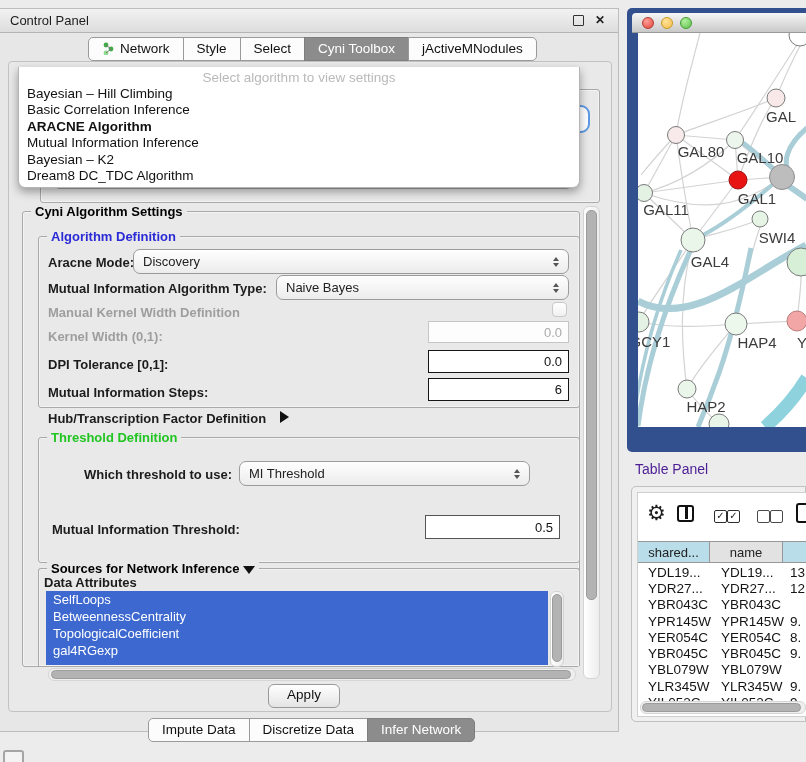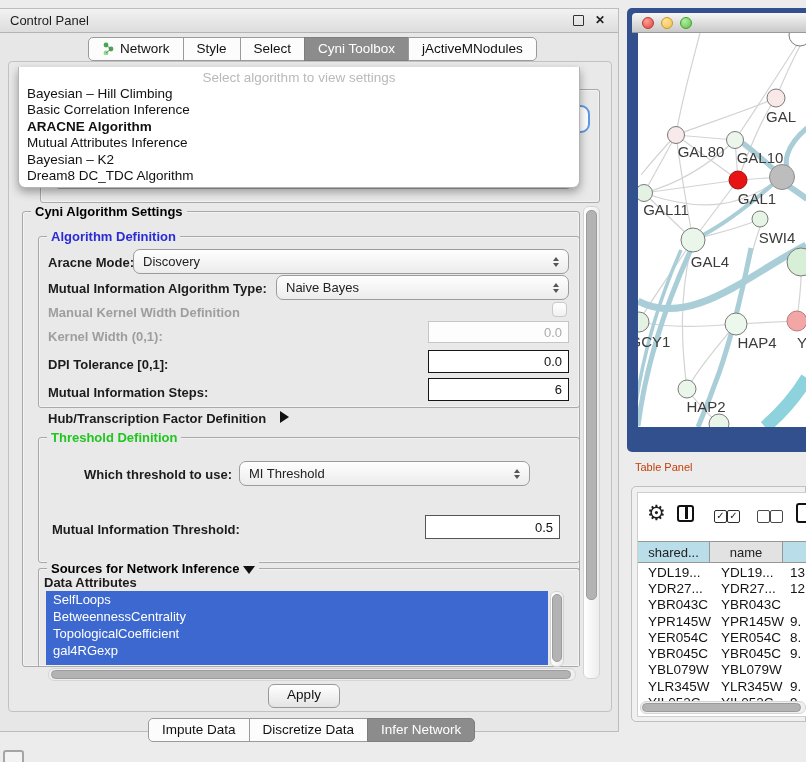--- a/index.html
+++ b/index.html
@@ -133,7 +133,7 @@
           <div class="popup-item">Bayesian – Hill Climbing</div>
           <div class="popup-item">Basic Correlation Inference</div>
           <div class="popup-item bold">ARACNE Algorithm</div>
-          <div class="popup-item">Mutual Attributes Inference</div>
+          <div class="popup-item">Mutual Information Inference</div>
           <div class="popup-item">Bayesian – K2</div>
           <div class="popup-item">Dream8 DC_TDC Algorithm</div>
         </div>

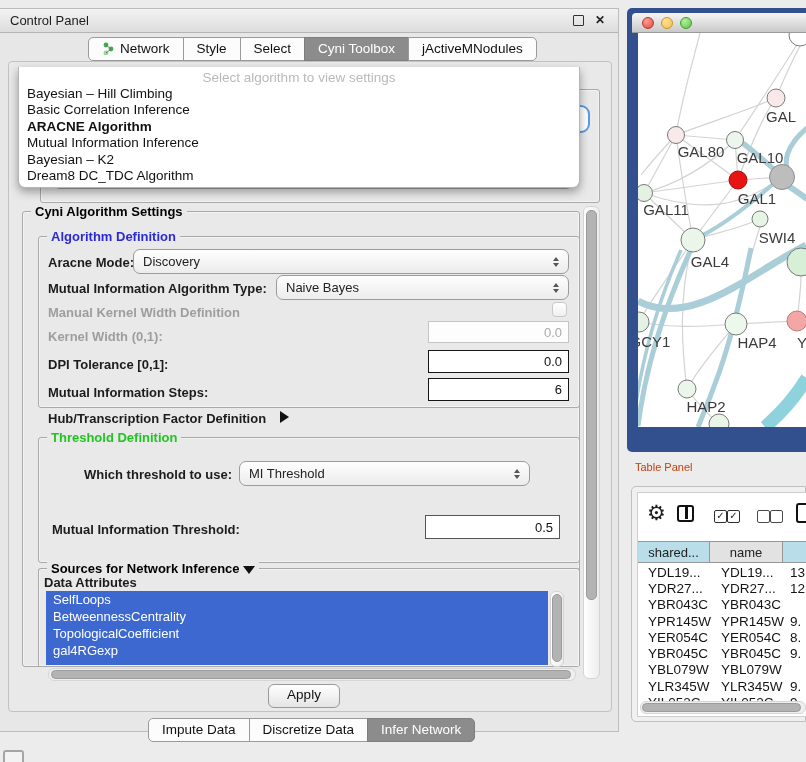--- a/index.html
+++ b/index.html
@@ -71,7 +71,7 @@
   #net-canvas{left:638px;top:33px;width:168px;height:394px;background:#fff;overflow:hidden;}
 
   
-  #tp-title{left:635px;top:461px;font-size:11px;color:#c2410c;}
+  #tp-title{left:635px;top:461px;font-size:14px;color:#4c1d95;}
   #tp-outer{left:631px;top:486px;width:175px;height:236px;background:#f0f0f0;border:1px solid #c0c0c0;border-radius:5px 0 0 5px;box-sizing:border-box;}
   #tp-card{left:637px;top:492px;width:169px;height:223px;background:#fff;border:1px solid #cfcfcf;overflow:hidden;}
   .tico{position:absolute;top:13px;}

